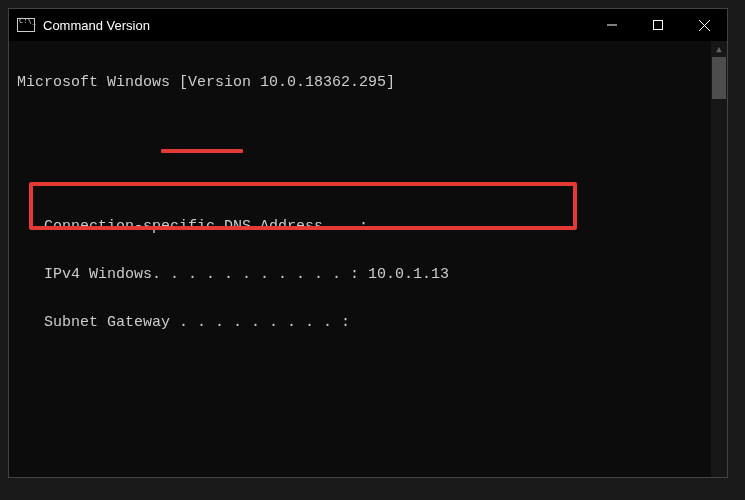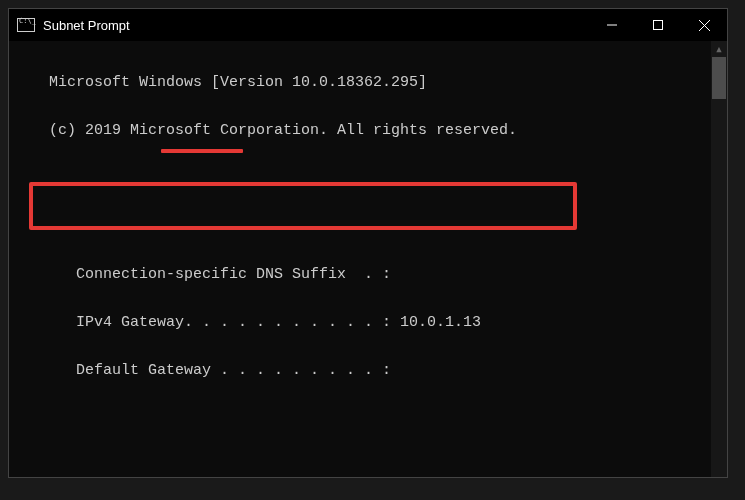--- a/index.html
+++ b/index.html
@@ -115,7 +115,7 @@
 <div class="window">
   <div class="titlebar">
     <span class="titlebar-icon"></span>
-    <span class="titlebar-title">Subnet Prompt</span>
+    <span class="titlebar-title">Command Version</span>
     <div class="titlebar-controls">
       <div class="title-btn">
         <svg width="10" height="10" viewBox="0 0 10 10">

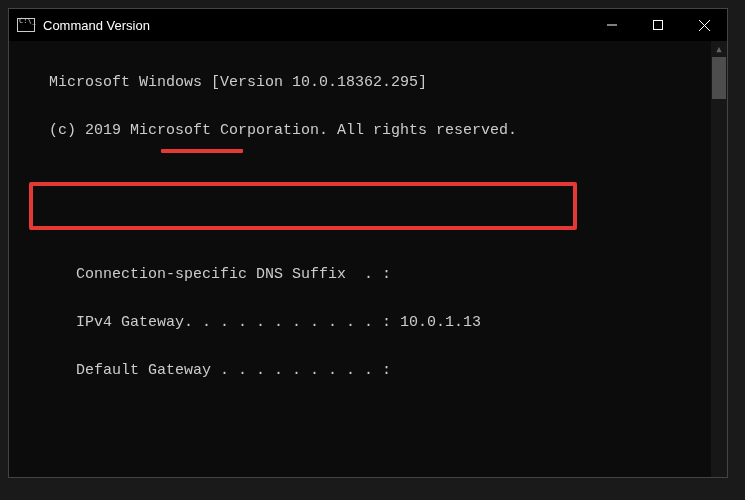--- a/index.html
+++ b/index.html
@@ -68,7 +68,6 @@
       white-space: pre;
       font-family: Consolas, "Courier New", monospace;
       height: calc(100% - 32px);
-      margin-left: 32px;
     }
     .scrollbar-area {
       position: absolute;

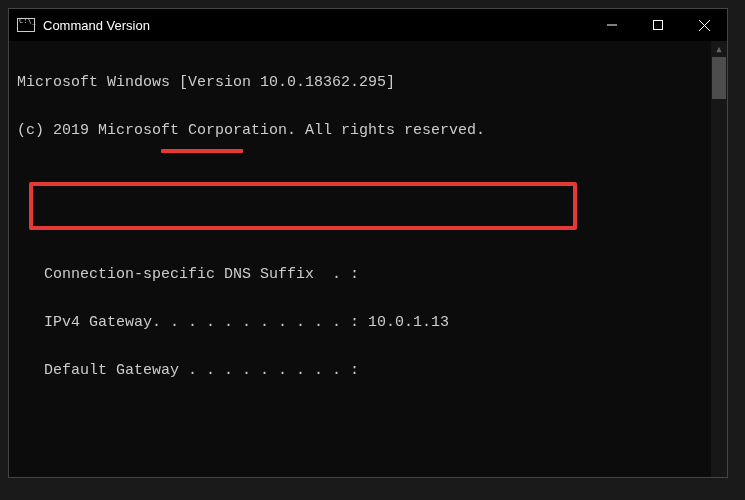--- a/index.html
+++ b/index.html
@@ -137,7 +137,6 @@
 
   <div class="content">
 <span class="line">Microsoft Windows [Version 10.0.18362.295]</span>
-<span class="line">(c) 2019 Microsoft Corporation. All rights reserved.</span>
 <span class="line"></span>
 <span class="line"></span>
 <span class="line indent">Connection-specific DNS Suffix  . :</span>

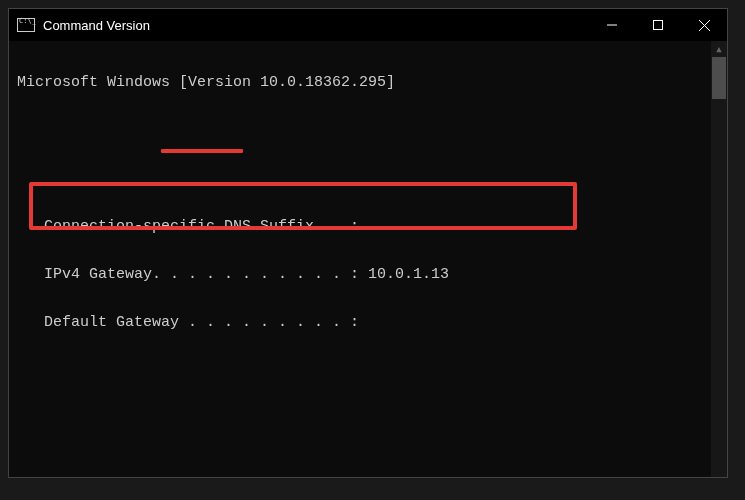--- a/index.html
+++ b/index.html
@@ -139,7 +139,7 @@
 <span class="line">Microsoft Windows [Version 10.0.18362.295]</span>
 <span class="line"></span>
 <span class="line"></span>
-<span class="line indent">Connection-specific DNS Suffix  . :</span>
+<span class="line indent">Connection-specific DNS Address  . :</span>
 <span class="line indent">IPv4 Gateway. . . . . . . . . . . : 10.0.1.13</span>
 <span class="line indent">Default Gateway . . . . . . . . . :</span>
 

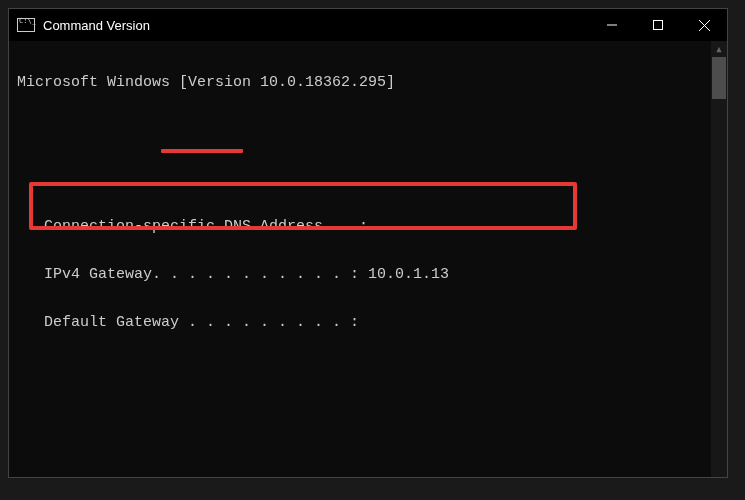--- a/index.html
+++ b/index.html
@@ -140,7 +140,7 @@
 <span class="line"></span>
 <span class="line"></span>
 <span class="line indent">Connection-specific DNS Address  . :</span>
-<span class="line indent">IPv4 Gateway. . . . . . . . . . . : 10.0.1.13</span>
+<span class="line indent">IPv4 Windows. . . . . . . . . . . : 10.0.1.13</span>
 <span class="line indent">Default Gateway . . . . . . . . . :</span>
 
 

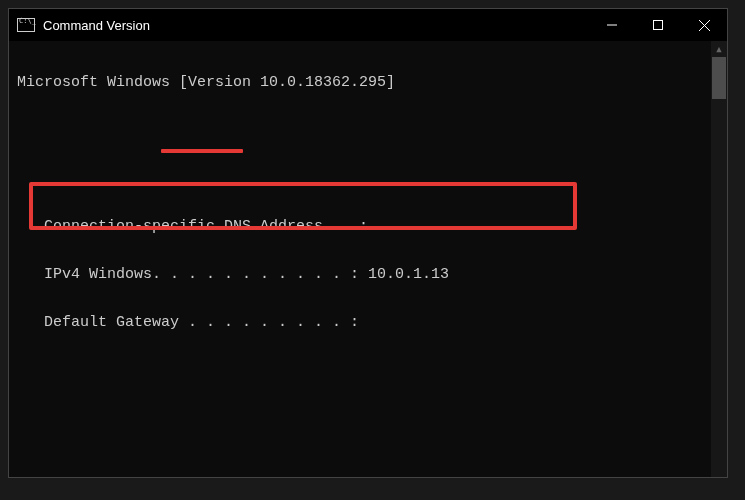--- a/index.html
+++ b/index.html
@@ -141,7 +141,7 @@
 <span class="line"></span>
 <span class="line indent">Connection-specific DNS Address  . :</span>
 <span class="line indent">IPv4 Windows. . . . . . . . . . . : 10.0.1.13</span>
-<span class="line indent">Default Gateway . . . . . . . . . :</span>
+<span class="line indent">Subnet Gateway . . . . . . . . . :</span>
 
 
 

